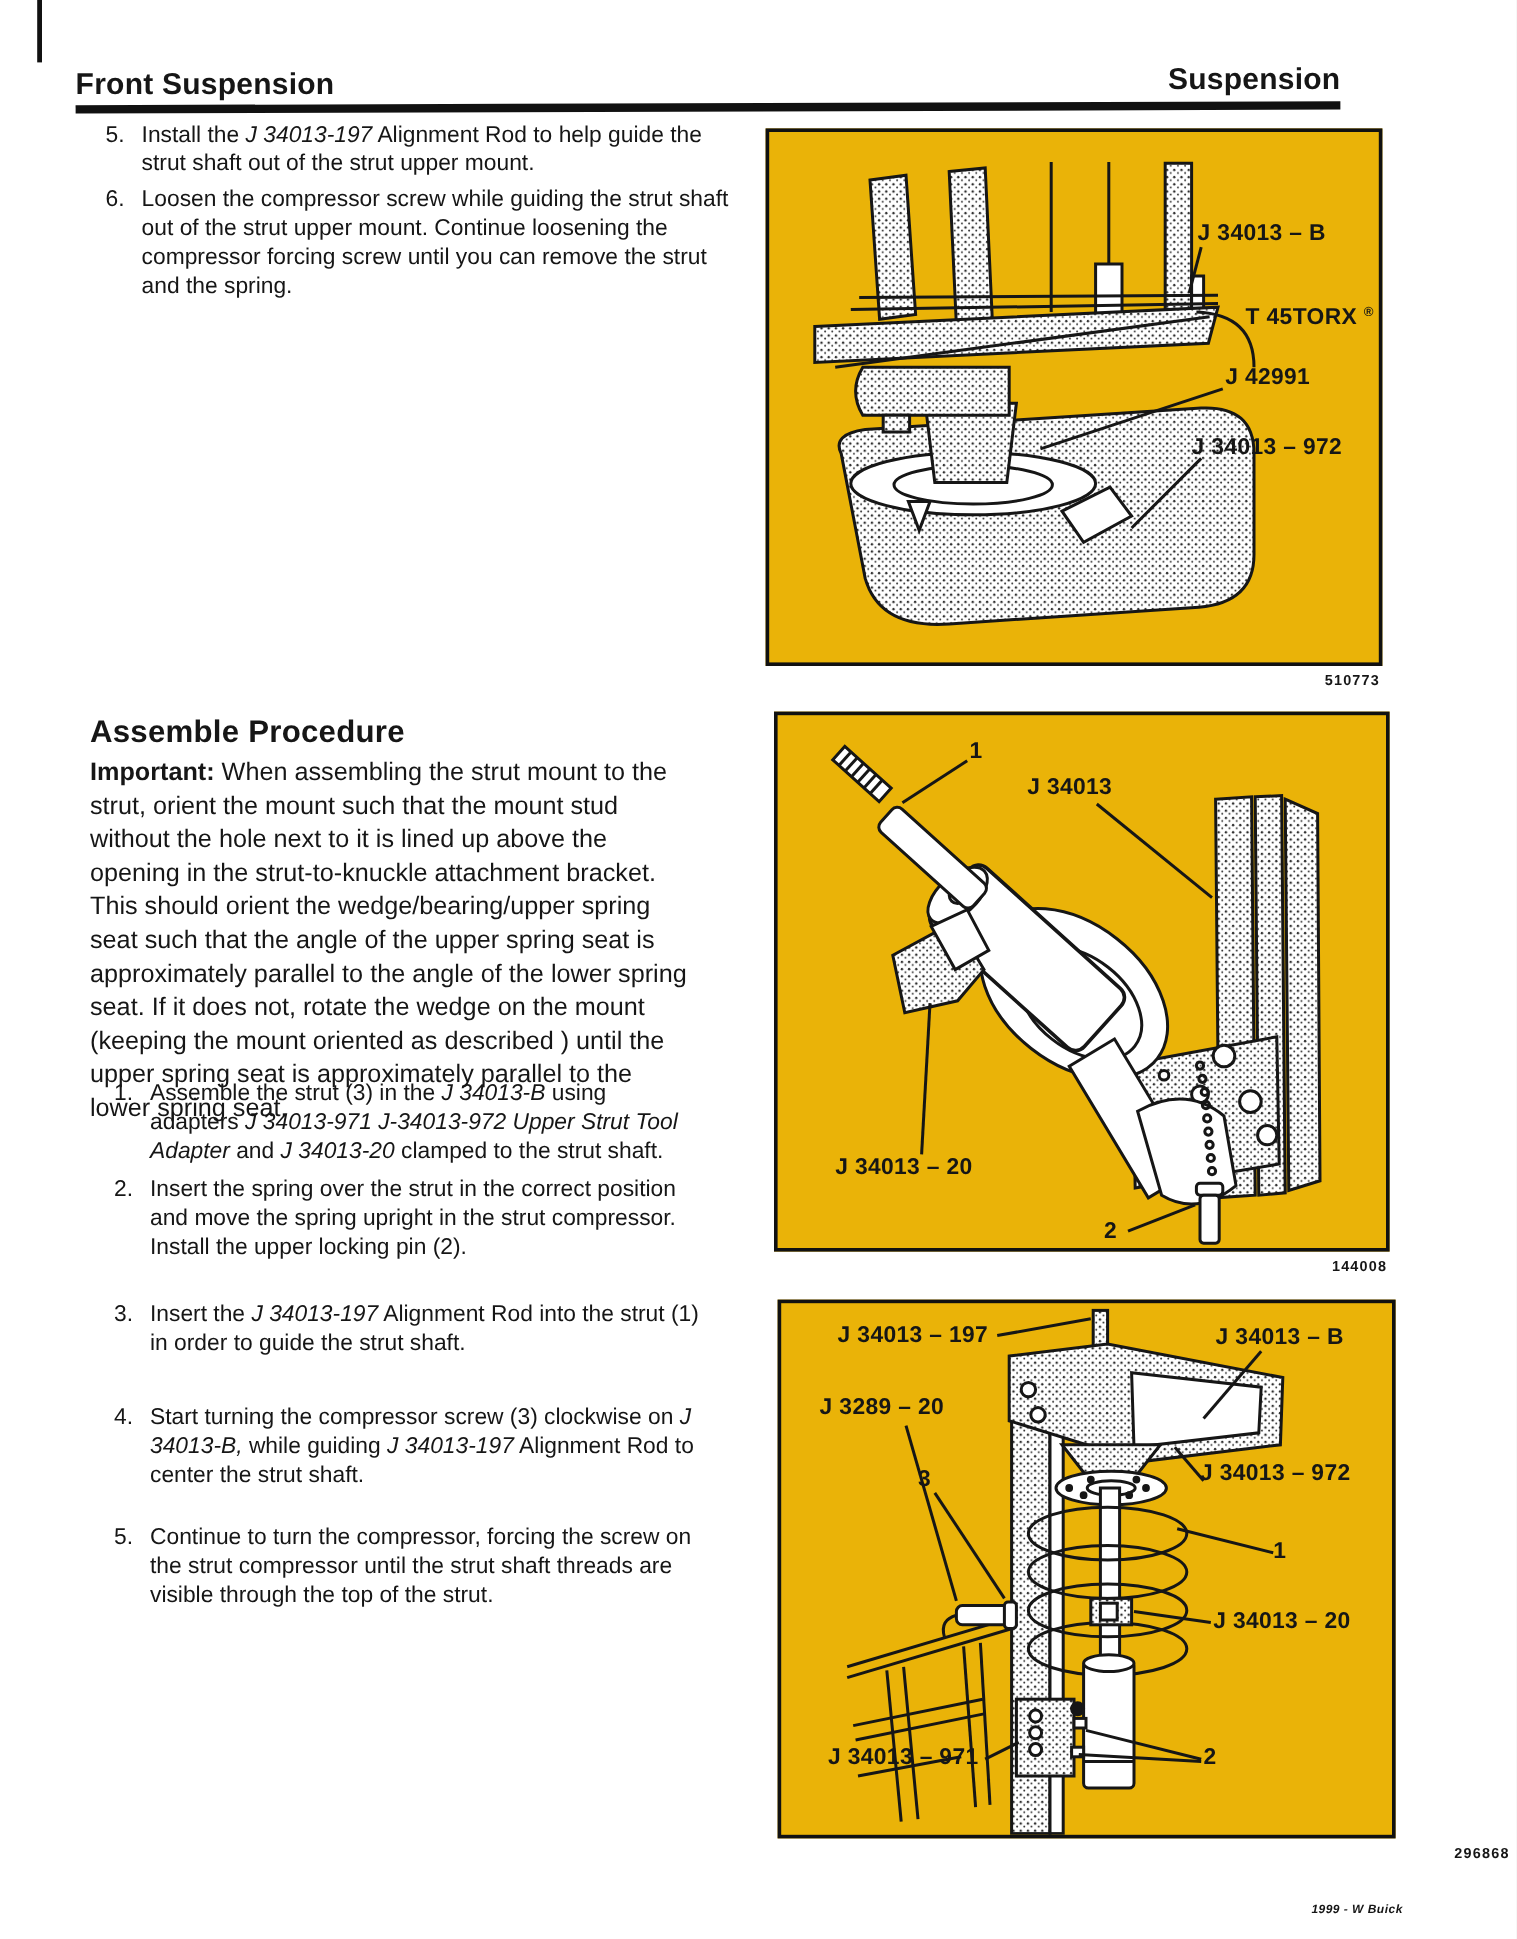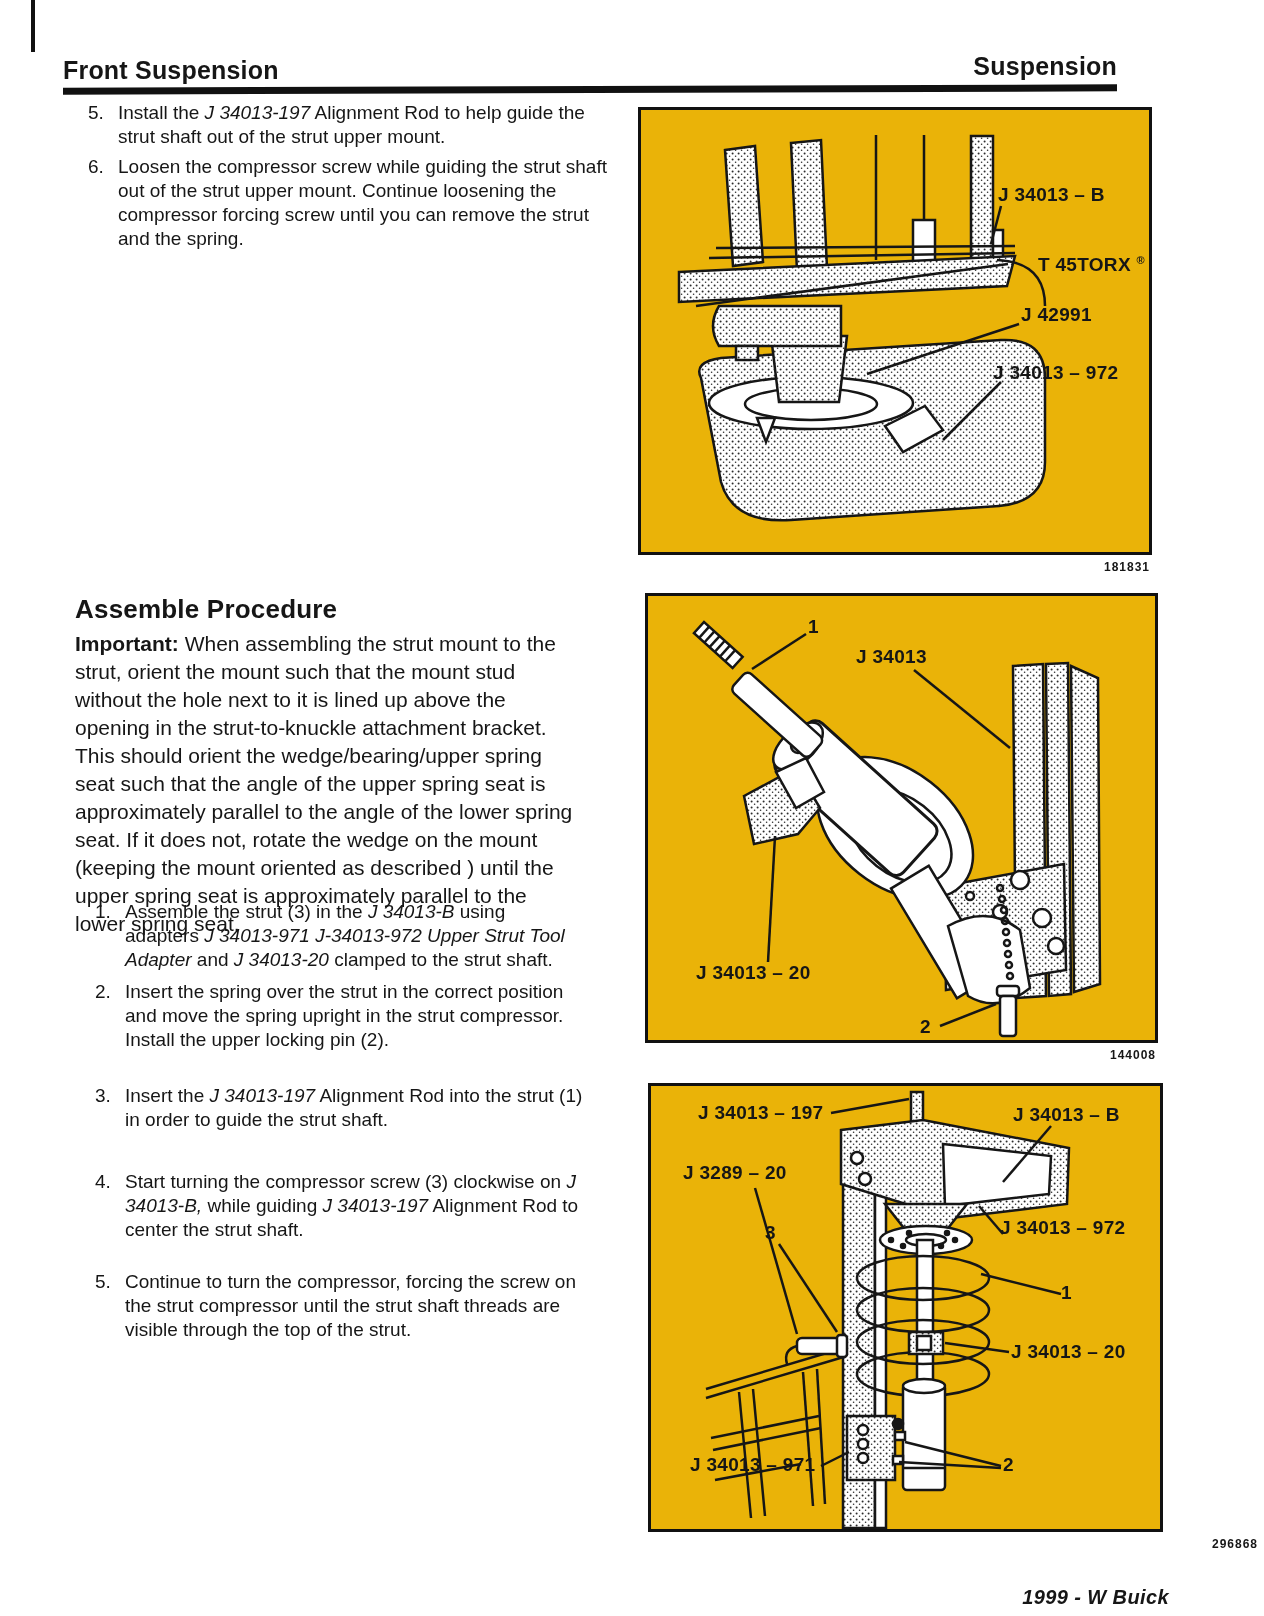--- a/index.html
+++ b/index.html
@@ -129,7 +129,7 @@
       <span class="figlabel" style="left:380px;top:194px;">J 42991</span>
       <span class="figlabel" style="left:352px;top:252px;">J 34013 – 972</span>
     </div>
-    <div class="figno">181831</div>
+    <div class="figno">510773</div>
   </div>
 
   <div class="fig" style="left:645px;top:593px;width:513px;">

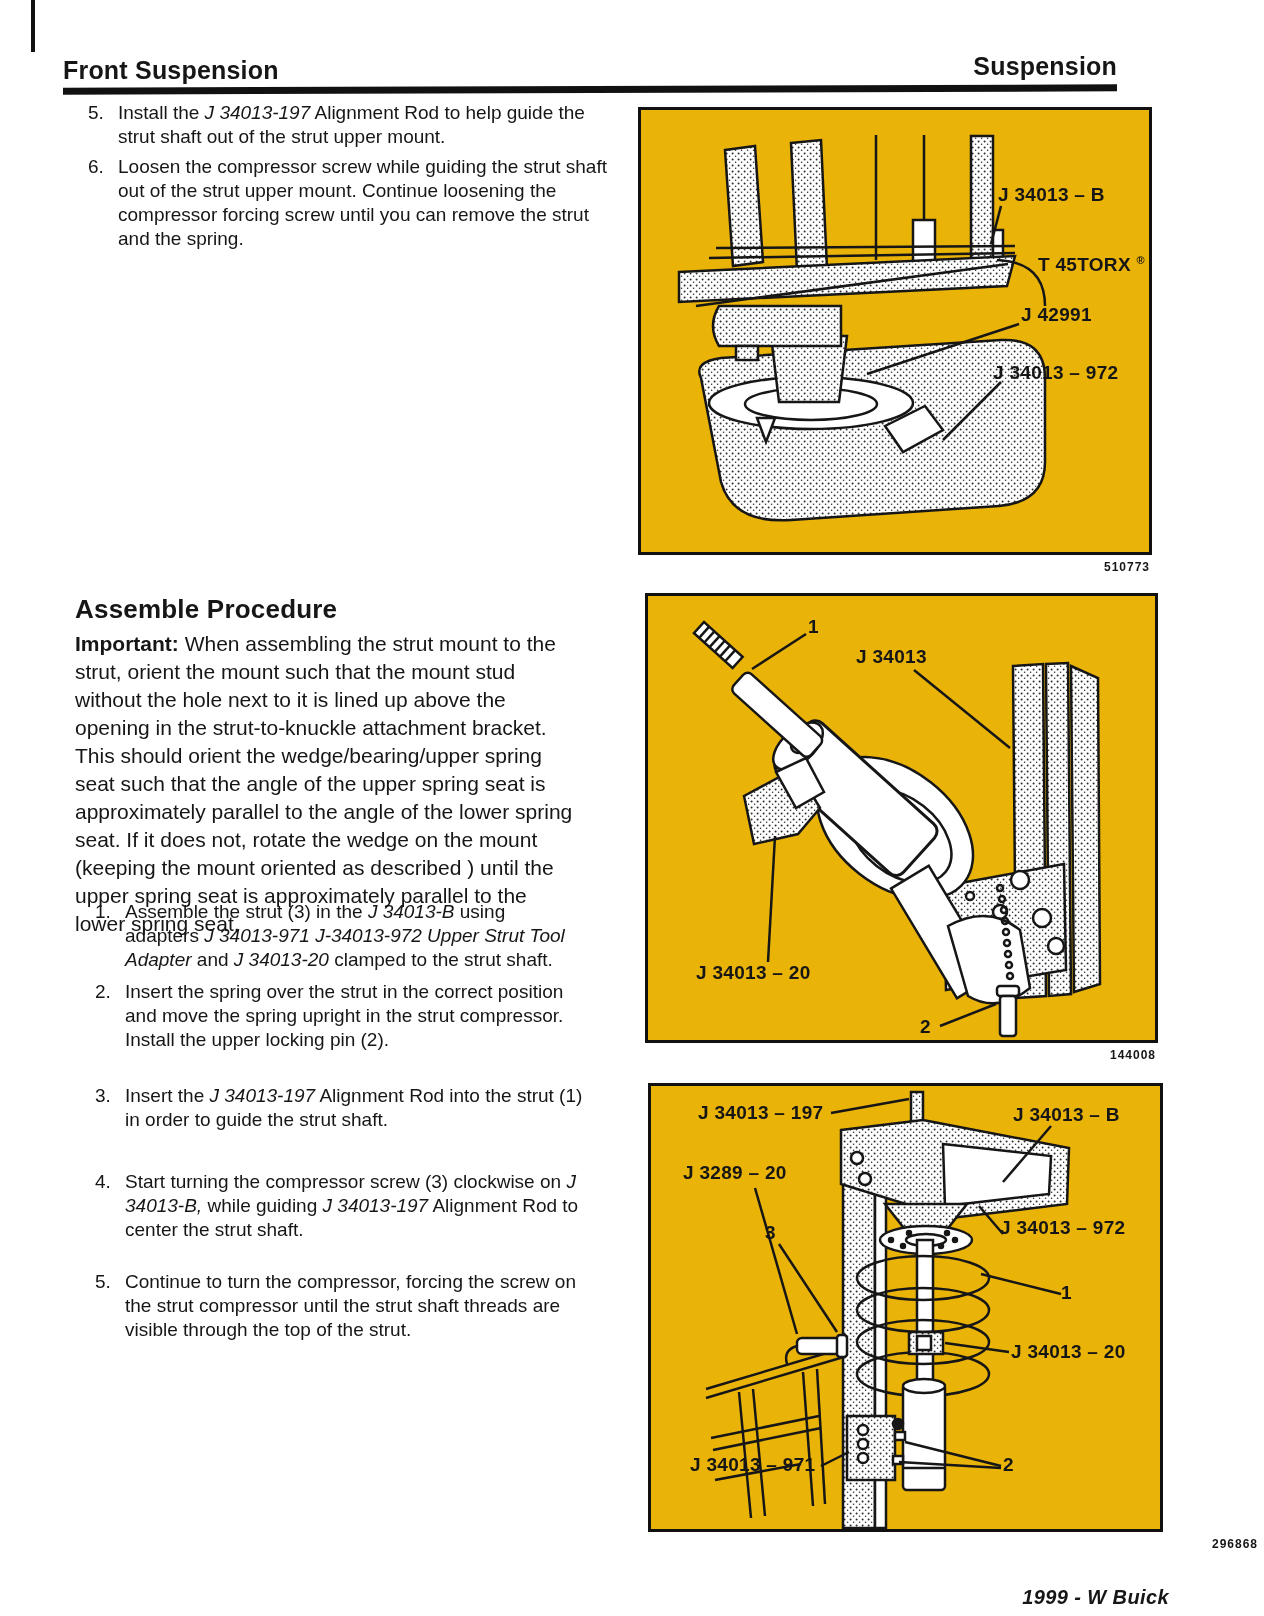--- a/index.html
+++ b/index.html
@@ -33,7 +33,7 @@
   .figlabel sup{font-size:11px;}
   .fig svg{position:absolute;left:0;top:0;}
   
-  .footer{position:absolute;right:95px;top:1586px;font-size:20px;font-style:italic;font-weight:600;letter-spacing:.4px;}
+  .footer{position:absolute;right:95px;top:1586px;font-size:10px;font-style:italic;font-weight:600;letter-spacing:.4px;}
 </style>
 </head>
 <body>

